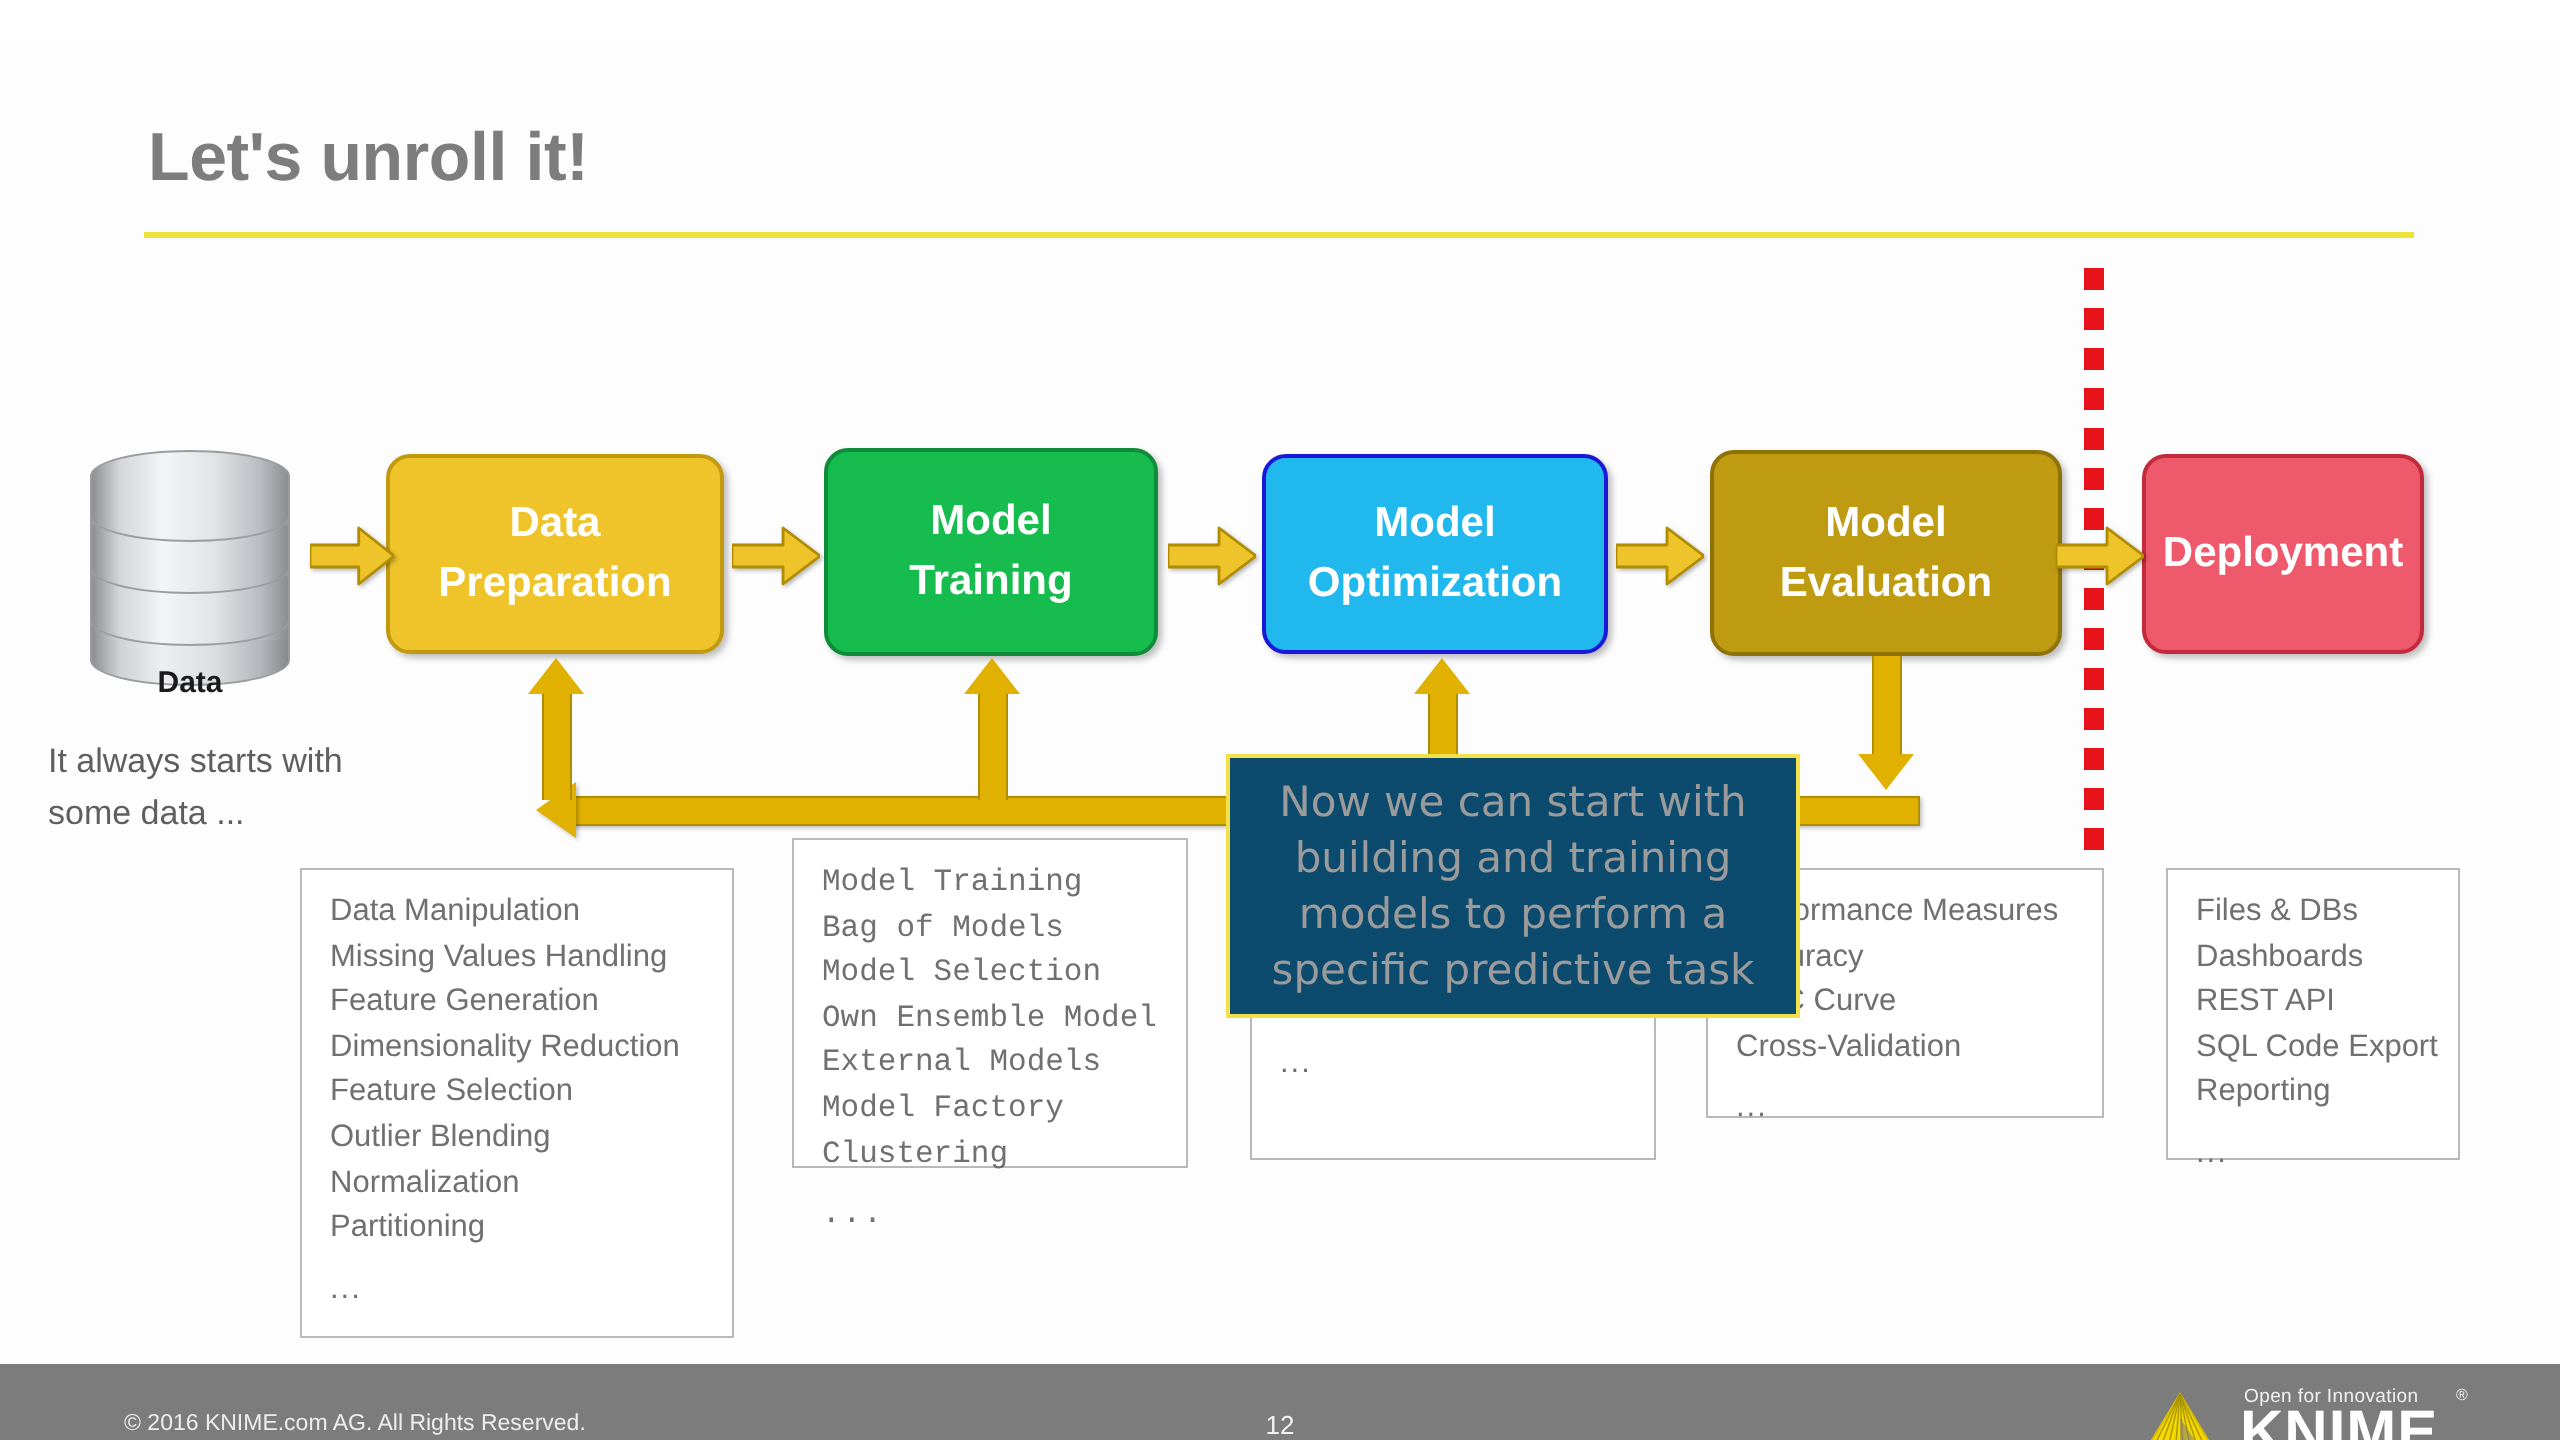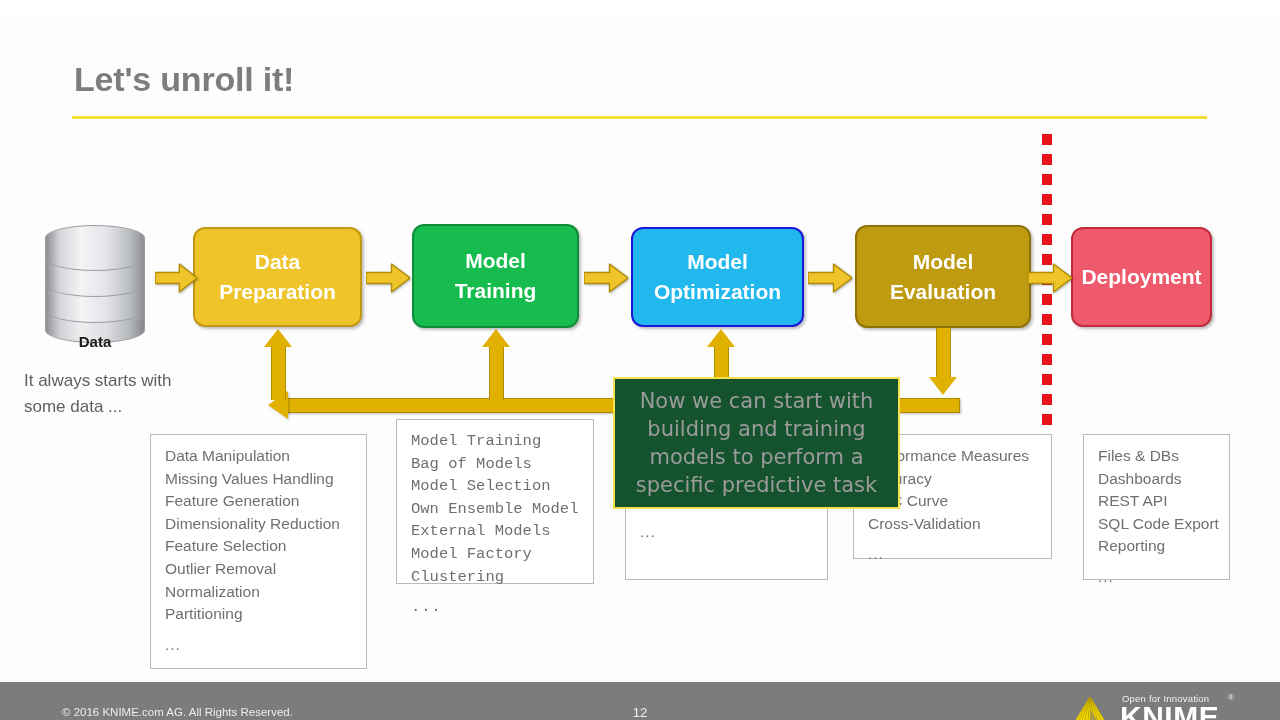--- a/index.html
+++ b/index.html
@@ -233,7 +233,7 @@
     top: 357px;
     width: 287px;
     height: 132px;
-    background: #14532d;
+    background: #0c4a6e;
     border: 2px solid #f2e14a;
     box-sizing: border-box;
     display: flex;

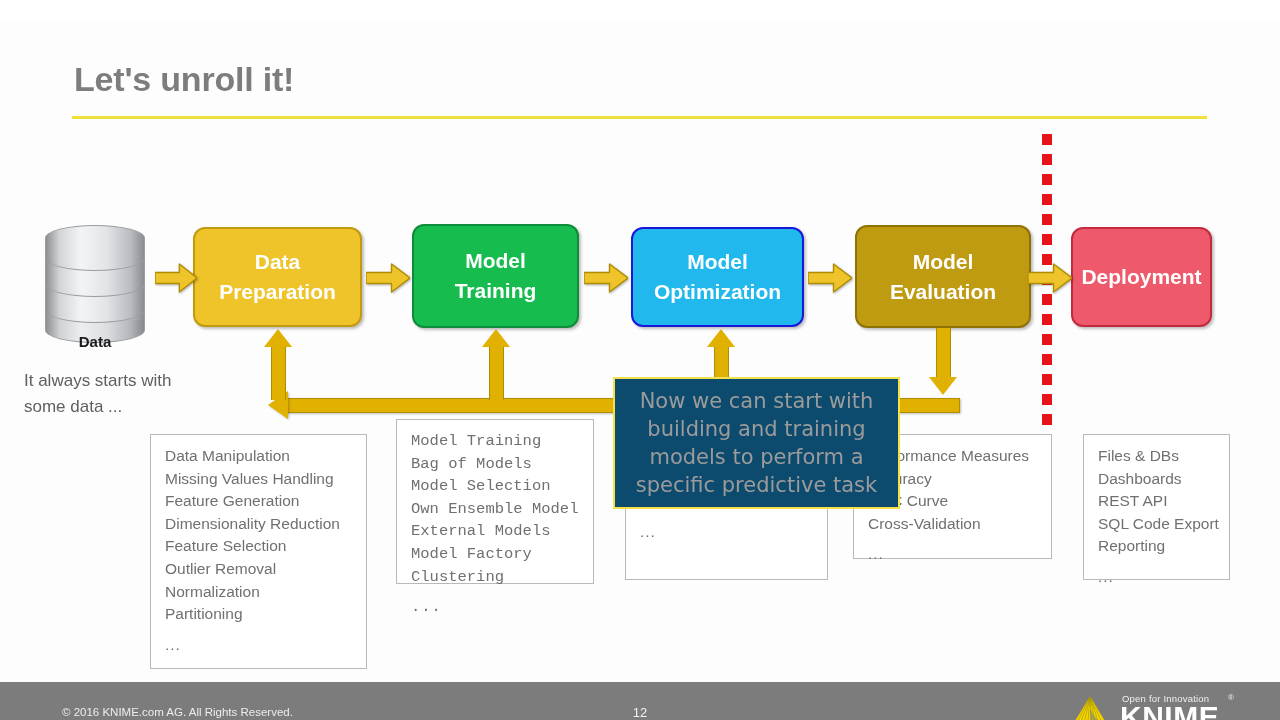--- a/index.html
+++ b/index.html
@@ -431,7 +431,7 @@
       <div class="li">Feature Generation</div>
       <div class="li">Dimensionality Reduction</div>
       <div class="li">Feature Selection</div>
-      <div class="li">Outlier Removal</div>
+      <div class="li">Outlier Blending</div>
       <div class="li">Normalization</div>
       <div class="li">Partitioning</div>
       <div class="li ellip">...</div>

